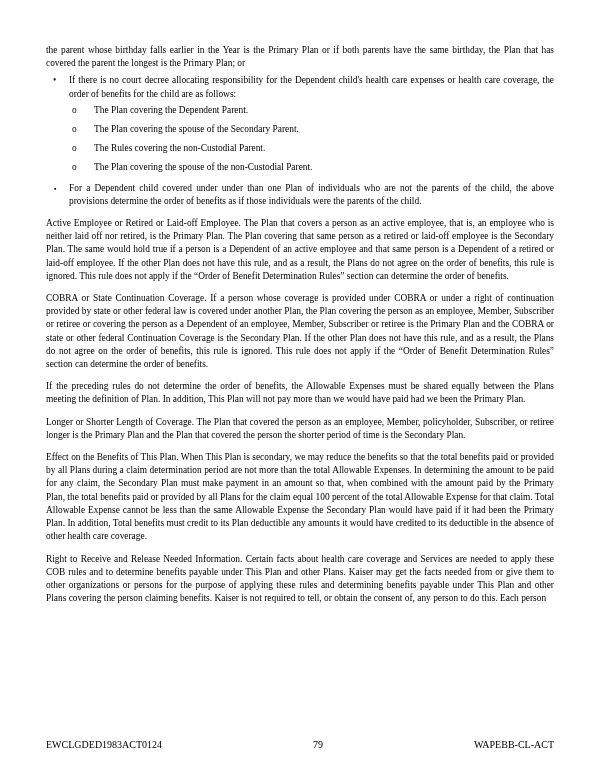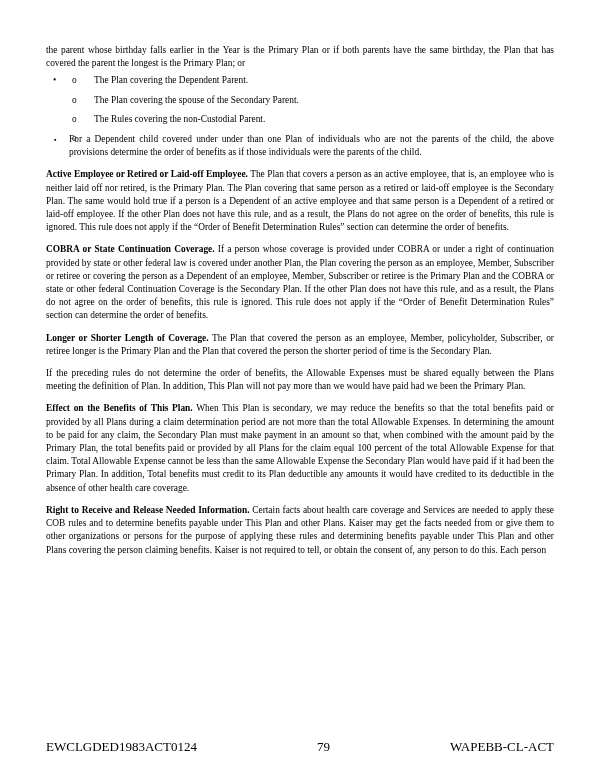--- a/index.html
+++ b/index.html
@@ -128,6 +128,7 @@
     <ul class="lvl1">
       <li>
         <span class="bullet">•</span>
+        <span>If there is no court decree allocating responsibility for the Dependent child's health care expenses or health care coverage, the order of benefits for the child are as follows:</span>
         <ul class="lvl2">
           <li>
             <span class="bullet">o</span>

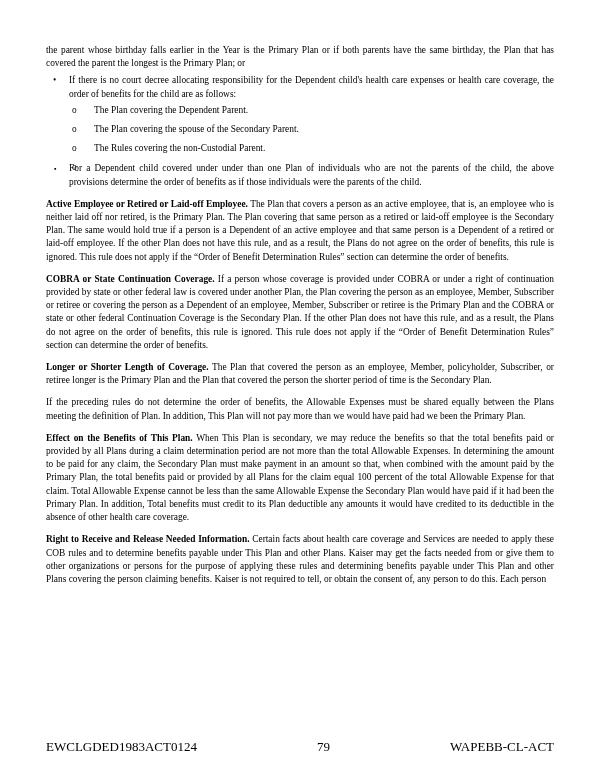--- a/index.html
+++ b/index.html
@@ -144,6 +144,7 @@
           </li>
           <li>
             <span class="bullet">o</span>
+            <span>The Plan covering the spouse of the non-Custodial Parent.</span>
           </li>
         </ul>
       </li>

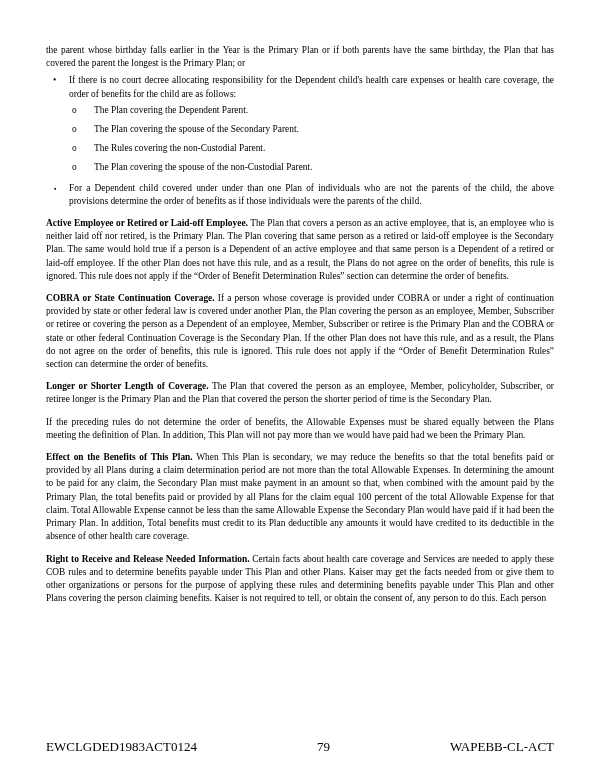--- a/index.html
+++ b/index.html
@@ -39,7 +39,7 @@
     margin-bottom: 9px;
   }
   .lead {
-    font-weight: bold;
+    font-weight: normal;
   }
   
   ul.lvl1 {

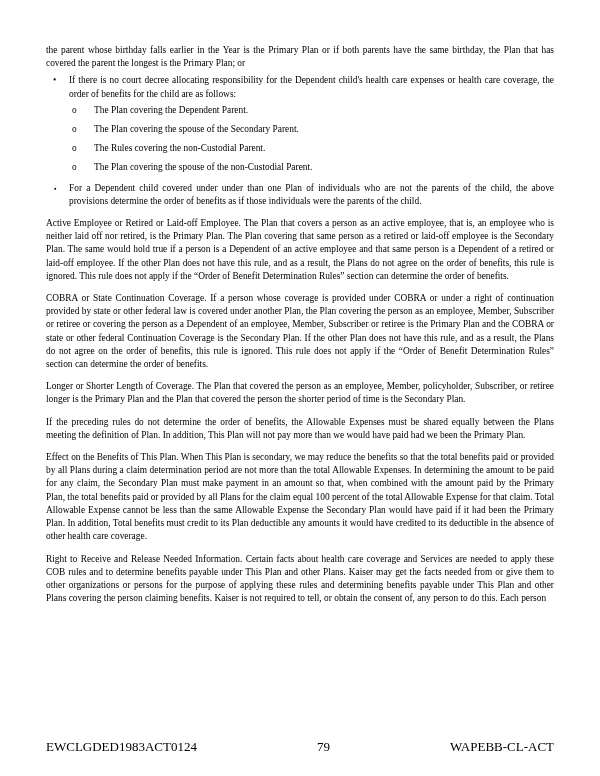--- a/index.html
+++ b/index.html
@@ -164,11 +164,11 @@
     </p>
 
     <p class="para">
-      <span class="lead">Longer or Shorter Length of Coverage.</span><span> The Plan that covered the person as an employee, Member, policyholder, Subscriber, or retiree longer is the Primary Plan and the Plan that covered the person the shorter period of time is the Secondary Plan.</span>
+      <span class="lead"></span><span>If the preceding rules do not determine the order of benefits, the Allowable Expenses must be shared equally between the Plans meeting the definition of Plan. In addition, This Plan will not pay more than we would have paid had we been the Primary Plan.</span>
     </p>
 
     <p class="para">
-      <span class="lead"></span><span>If the preceding rules do not determine the order of benefits, the Allowable Expenses must be shared equally between the Plans meeting the definition of Plan. In addition, This Plan will not pay more than we would have paid had we been the Primary Plan.</span>
+      <span class="lead">Longer or Shorter Length of Coverage.</span><span> The Plan that covered the person as an employee, Member, policyholder, Subscriber, or retiree longer is the Primary Plan and the Plan that covered the person the shorter period of time is the Secondary Plan.</span>
     </p>
 
     <p class="para">

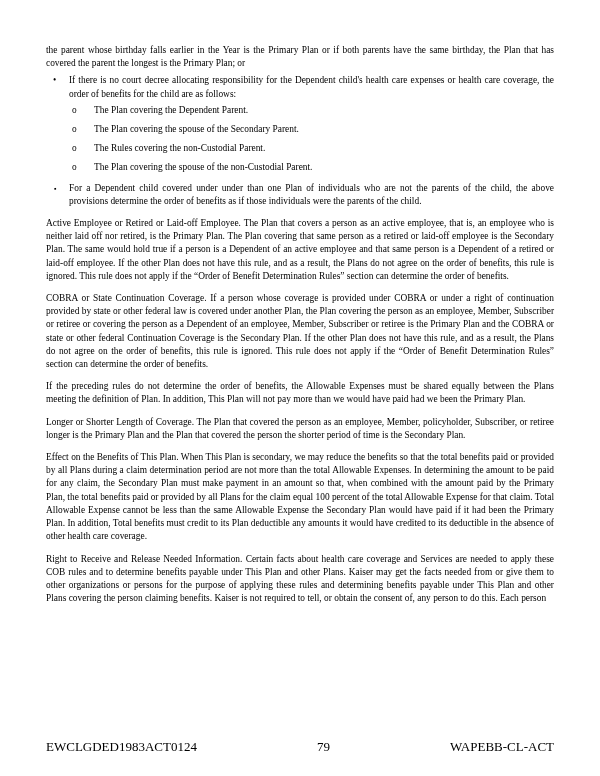--- a/index.html
+++ b/index.html
@@ -105,7 +105,7 @@
     left: 46px;
     top: 739px;
     width: 508px;
-    font-size: 13px;
+    font-size: 10px;
     font-family: "Liberation Serif", serif;
   }
   .footer-row {

